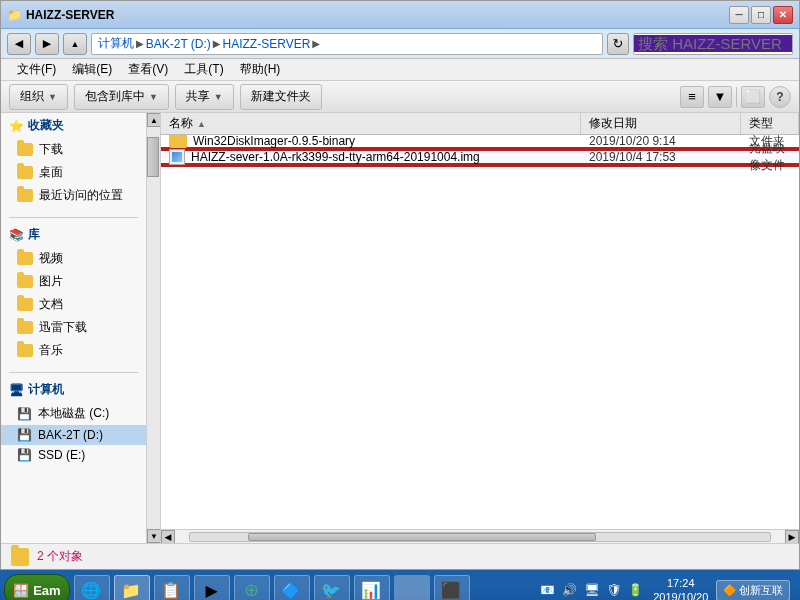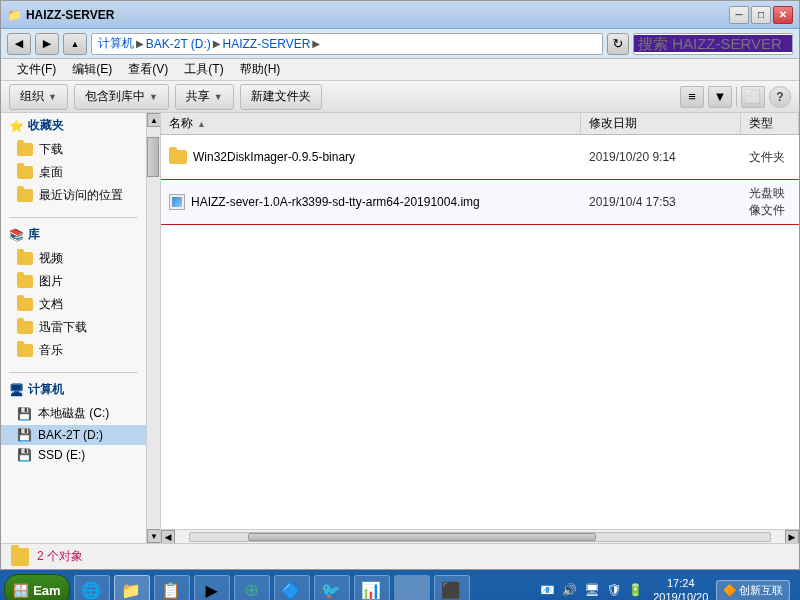--- a/index.html
+++ b/index.html
@@ -361,8 +361,8 @@
     .file-row {
       display: flex;
       align-items: center;
-      height: 45px;
-      border-bottom: 1px solid #b91c1c;
+      height: 16px;
+      border-bottom: 4px solid #b91c1c;
       cursor: pointer;
     }
 

